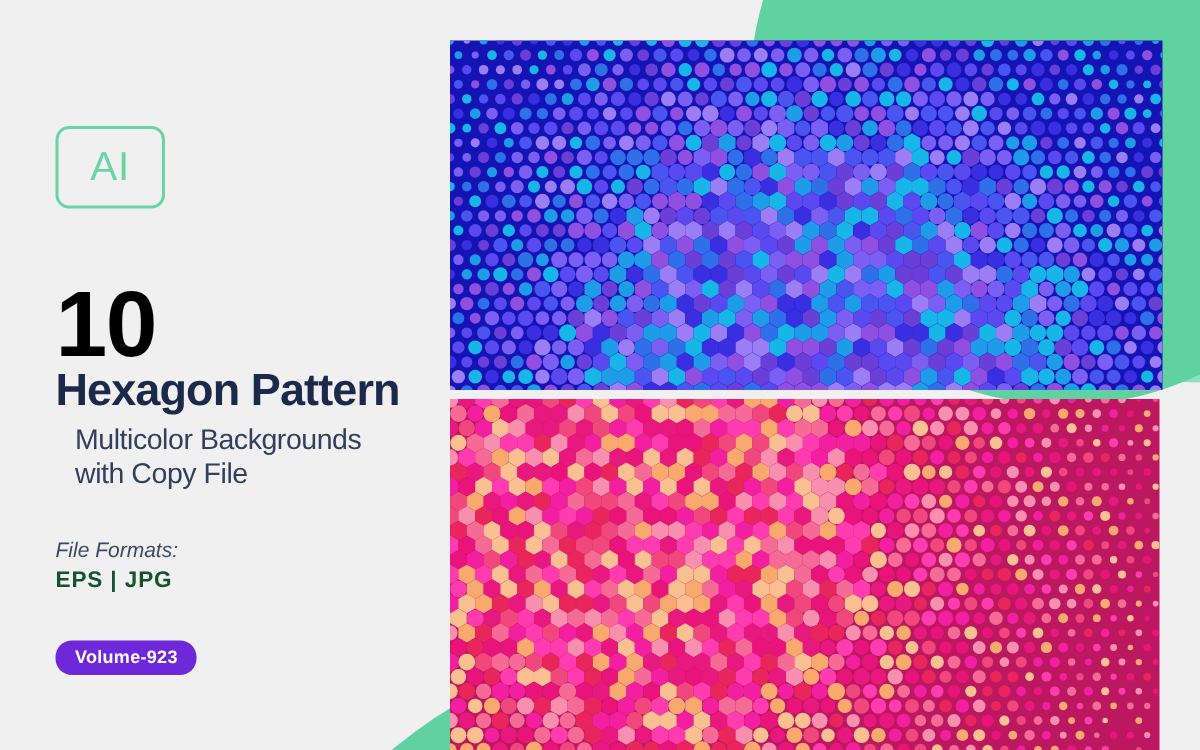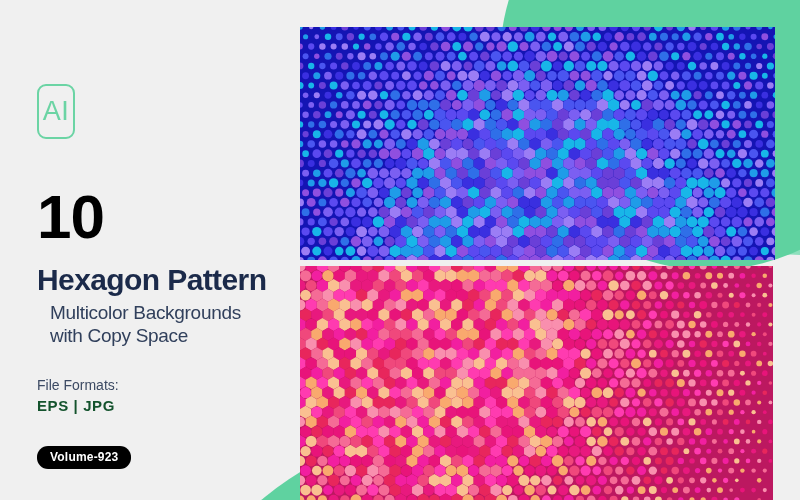--- a/index.html
+++ b/index.html
@@ -32,7 +32,7 @@
   #info { position:absolute; left:37px; top:84px; width:255px; z-index:6; }
 
   #ai-badge {
-    width:38px; height:55px; border:2px solid #6bd4a4; border-radius:9px;
+    width:73px; height:55px; border:2px solid #6bd4a4; border-radius:9px;
     display:flex; align-items:center; justify-content:center;
   }
   #ai-badge span {

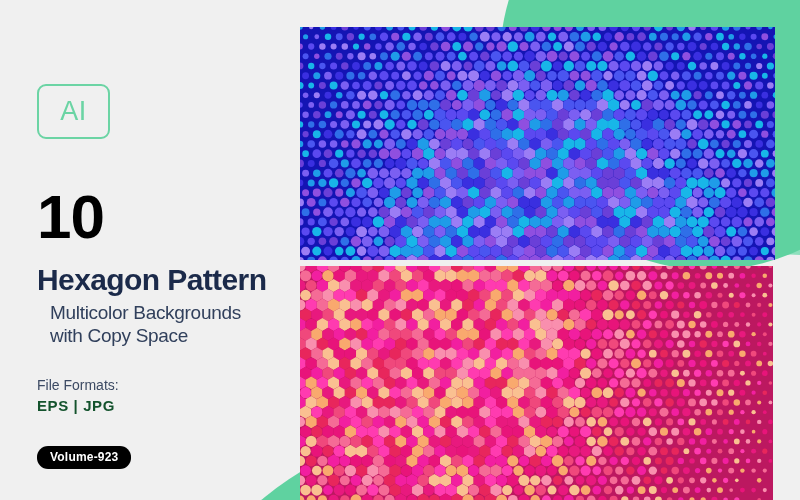--- a/index.html
+++ b/index.html
@@ -45,7 +45,7 @@
     line-height:.92; letter-spacing:-1px;
   }
   #title {
-    margin-top:20px; font-size:30px; font-weight:bold; color:#1b2a4a;
+    margin-top:1px; font-size:30px; font-weight:bold; color:#1b2a4a;
     line-height:1.02; letter-spacing:-.6px;
   }
   #subtitle {

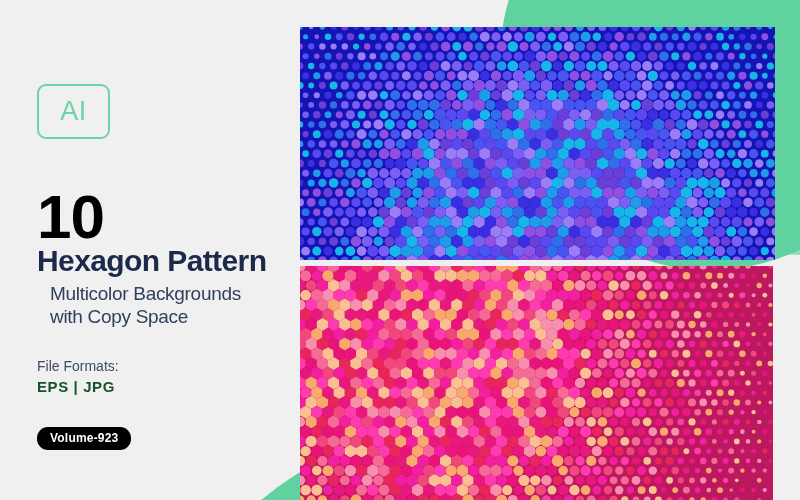--- a/index.html
+++ b/index.html
@@ -2577,7 +2577,7 @@
     <div id="title">Hexagon Pattern</div>
     <div id="subtitle">
       <div>Multicolor Backgrounds</div>
-      <div>with Copy Space</div>
+      <div>with Copy File</div>
     </div>
     <div id="formats-label">File Formats:</div>
     <div id="formats-value">EPS  |  JPG</div>

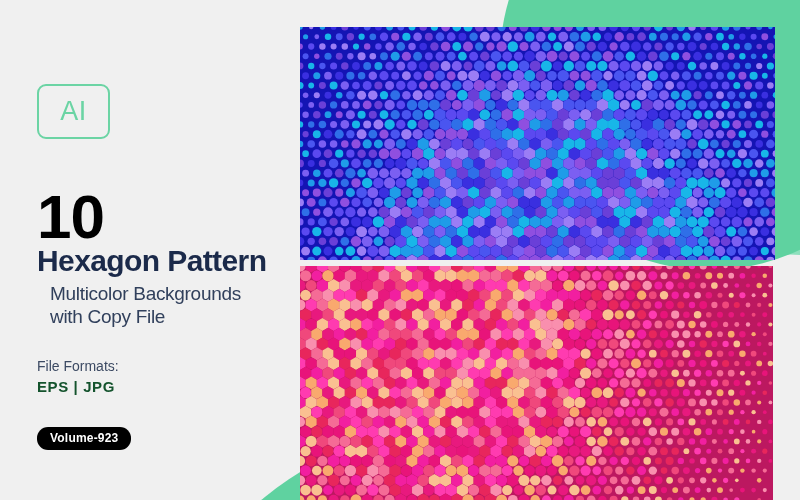--- a/index.html
+++ b/index.html
@@ -53,7 +53,7 @@
     letter-spacing:-.3px;
     margin-left:13px;
   }
-  #formats-label { margin-top:30px; font-size:14px; color:#3c4a63; }
+  #formats-label { margin-top:30px; font-size:14px; color:#3c4a63;font-style:italic; }
   #formats-value {
     margin-top:4px; font-size:15px; font-weight:bold; color:#14532d;
     letter-spacing:.6px;

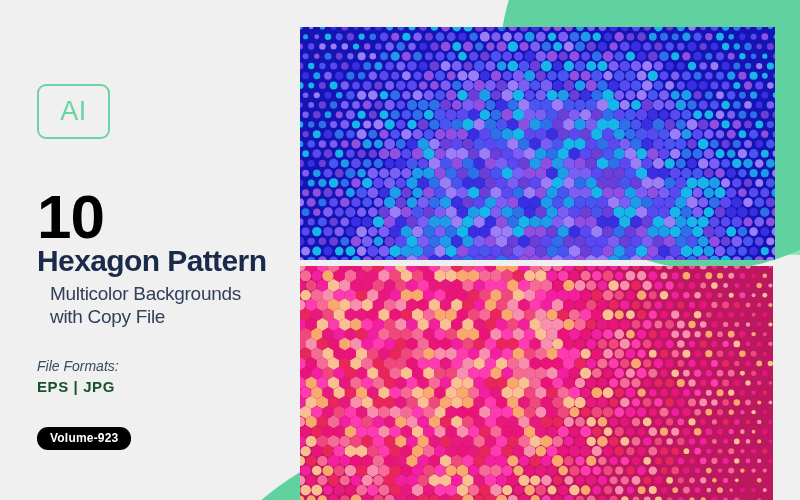--- a/index.html
+++ b/index.html
@@ -59,7 +59,7 @@
     letter-spacing:.6px;
   }
   #volume-badge {
-    margin-top:32px; display:inline-block; background:#000000; color:#fff;
+    margin-top:32px; display:inline-block; background:#6d28d9; color:#fff;
     border-radius:11px; padding:4px 13px 5px; font-size:12px; font-weight:bold;
     letter-spacing:.2px;
   }

